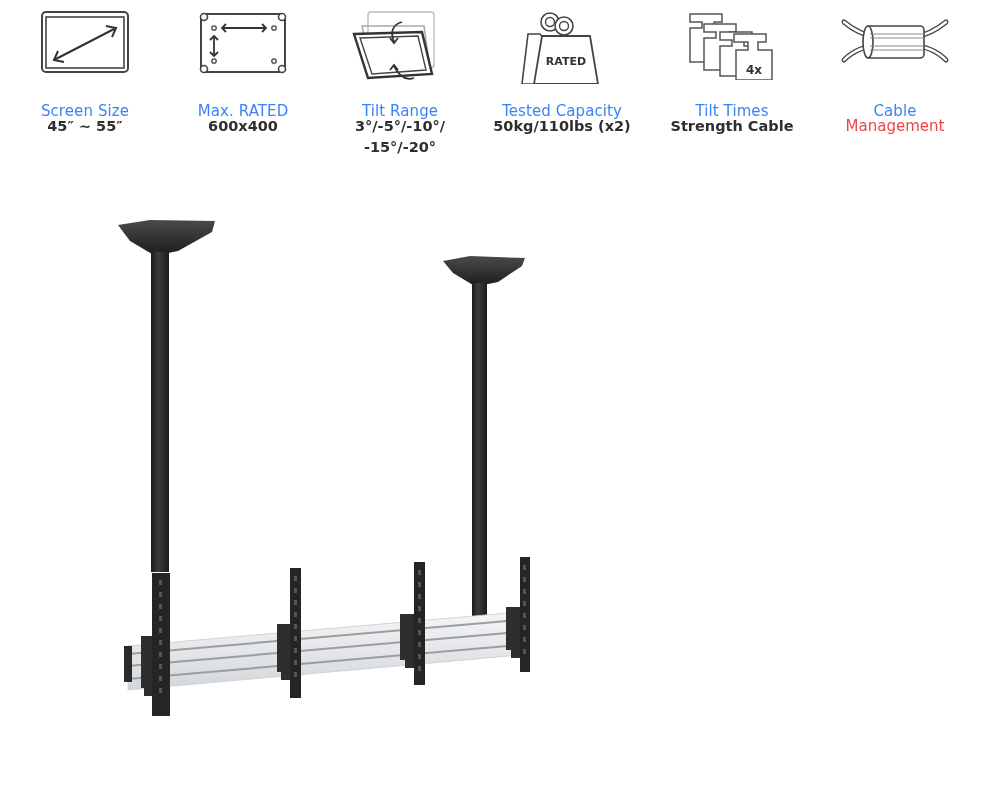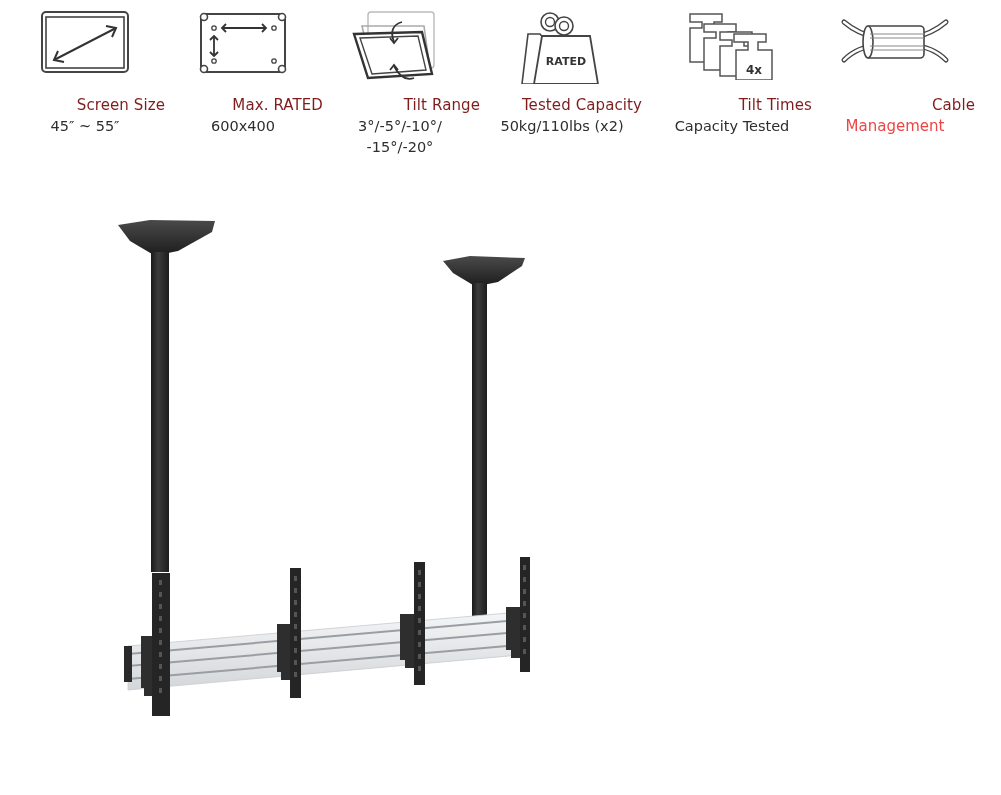--- a/index.html
+++ b/index.html
@@ -8,8 +8,8 @@
   .features { position: absolute; left: 0; top: 0; width: 1001px; height: 170px; }
   .feature { position: absolute; top: 0; width: 160px; text-align: center; }
   .feature .icon { position: absolute; top: 8px; left: 50%; transform: translateX(-50%); }
-  .feature .label { position: absolute; top: 95px; left: 0; width: 160px; font-size: 15px;
-                    line-height: 21px; color: #7f1d1d; letter-spacing: 0.1px; text-align: right; }
+  .feature .label { position: absolute; top: 101px; left: 0; width: 160px; font-size: 15px;
+                    line-height: 21px; color: #3b82f6; letter-spacing: 0.1px; }
   .feature .value { position: absolute; top: 116px; left: 0; width: 160px; font-size: 14.5px;
                     line-height: 21px; font-weight: normal; color: #2e2e2e; }
   .feature .value.light { font-weight: normal; font-size: 15px; color: #ef4444; }

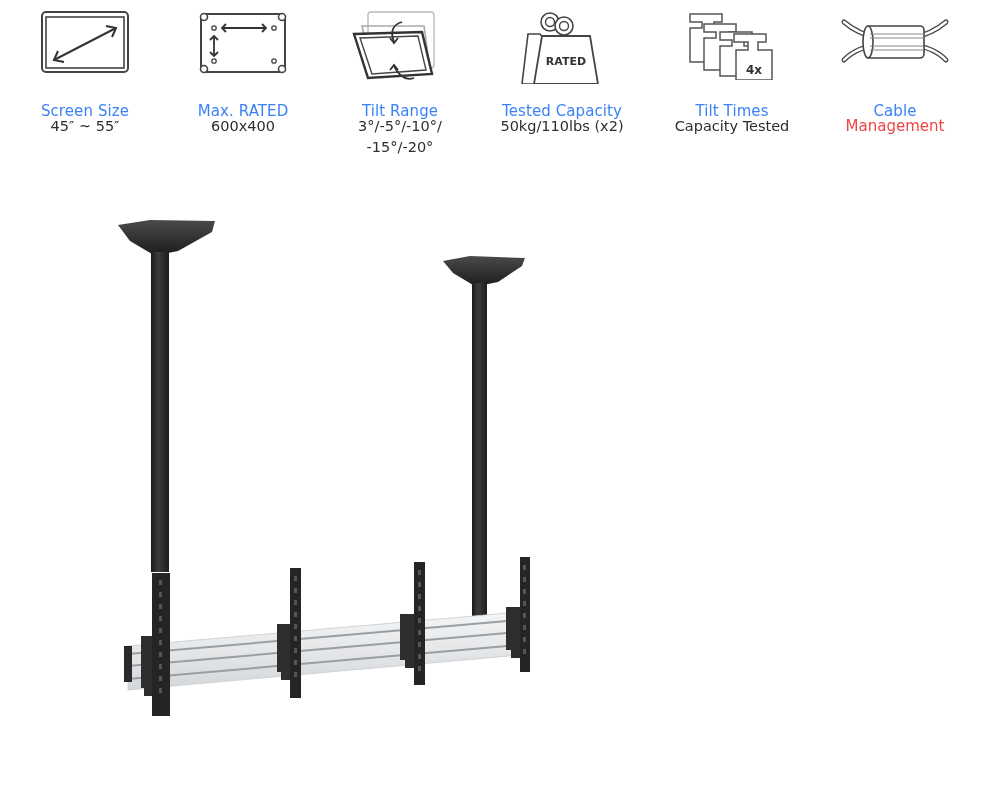--- a/index.html
+++ b/index.html
@@ -11,7 +11,7 @@
   .feature .label { position: absolute; top: 101px; left: 0; width: 160px; font-size: 15px;
                     line-height: 21px; color: #3b82f6; letter-spacing: 0.1px; }
   .feature .value { position: absolute; top: 116px; left: 0; width: 160px; font-size: 14.5px;
-                    line-height: 21px; font-weight: normal; color: #2e2e2e; }
+                    line-height: 21px; font-weight: bold; color: #2e2e2e; }
   .feature .value.light { font-weight: normal; font-size: 15px; color: #ef4444; }
   .product { position: absolute; left: 0; top: 180px; width: 1001px; height: 560px; }
 </style>

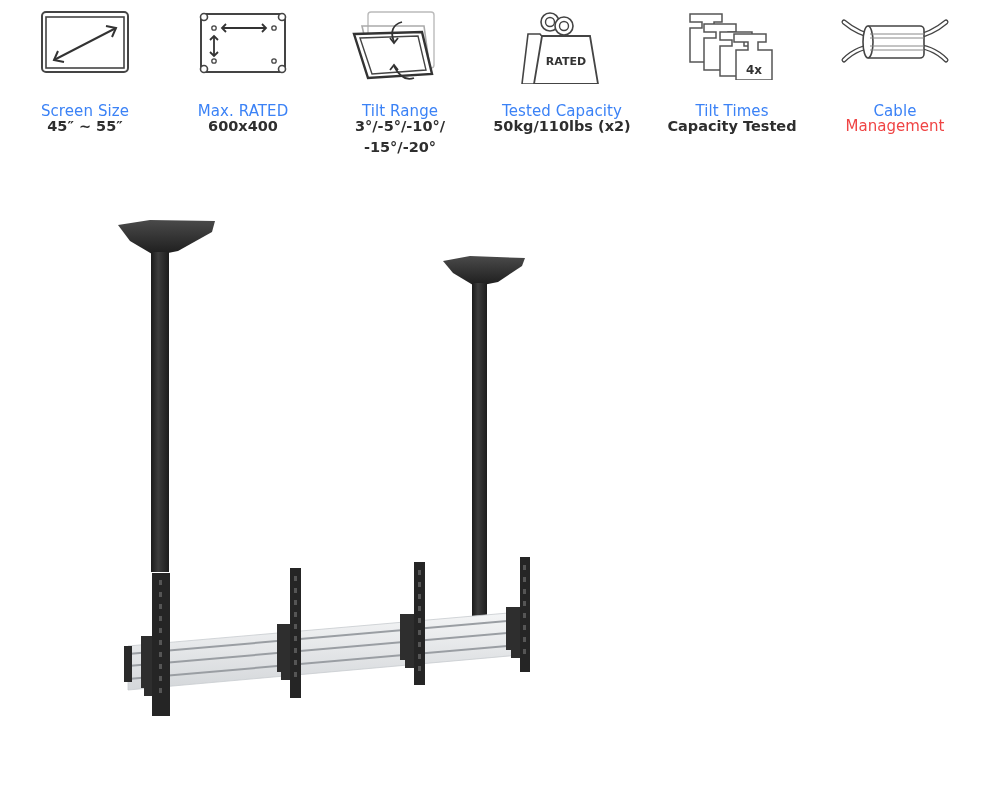--- a/index.html
+++ b/index.html
@@ -95,7 +95,7 @@
       <text x="70" y="66" text-anchor="middle" font-family="DejaVu Sans, sans-serif" font-size="12" font-weight="bold" fill="#333">4x</text>
     </svg>
     <div class="label">Tilt Times</div>
-    <div class="value">Capacity Tested</div>
+    <div class="value">Strength Cable</div>
   </div>
 
   <div class="feature" style="left:815px;">

